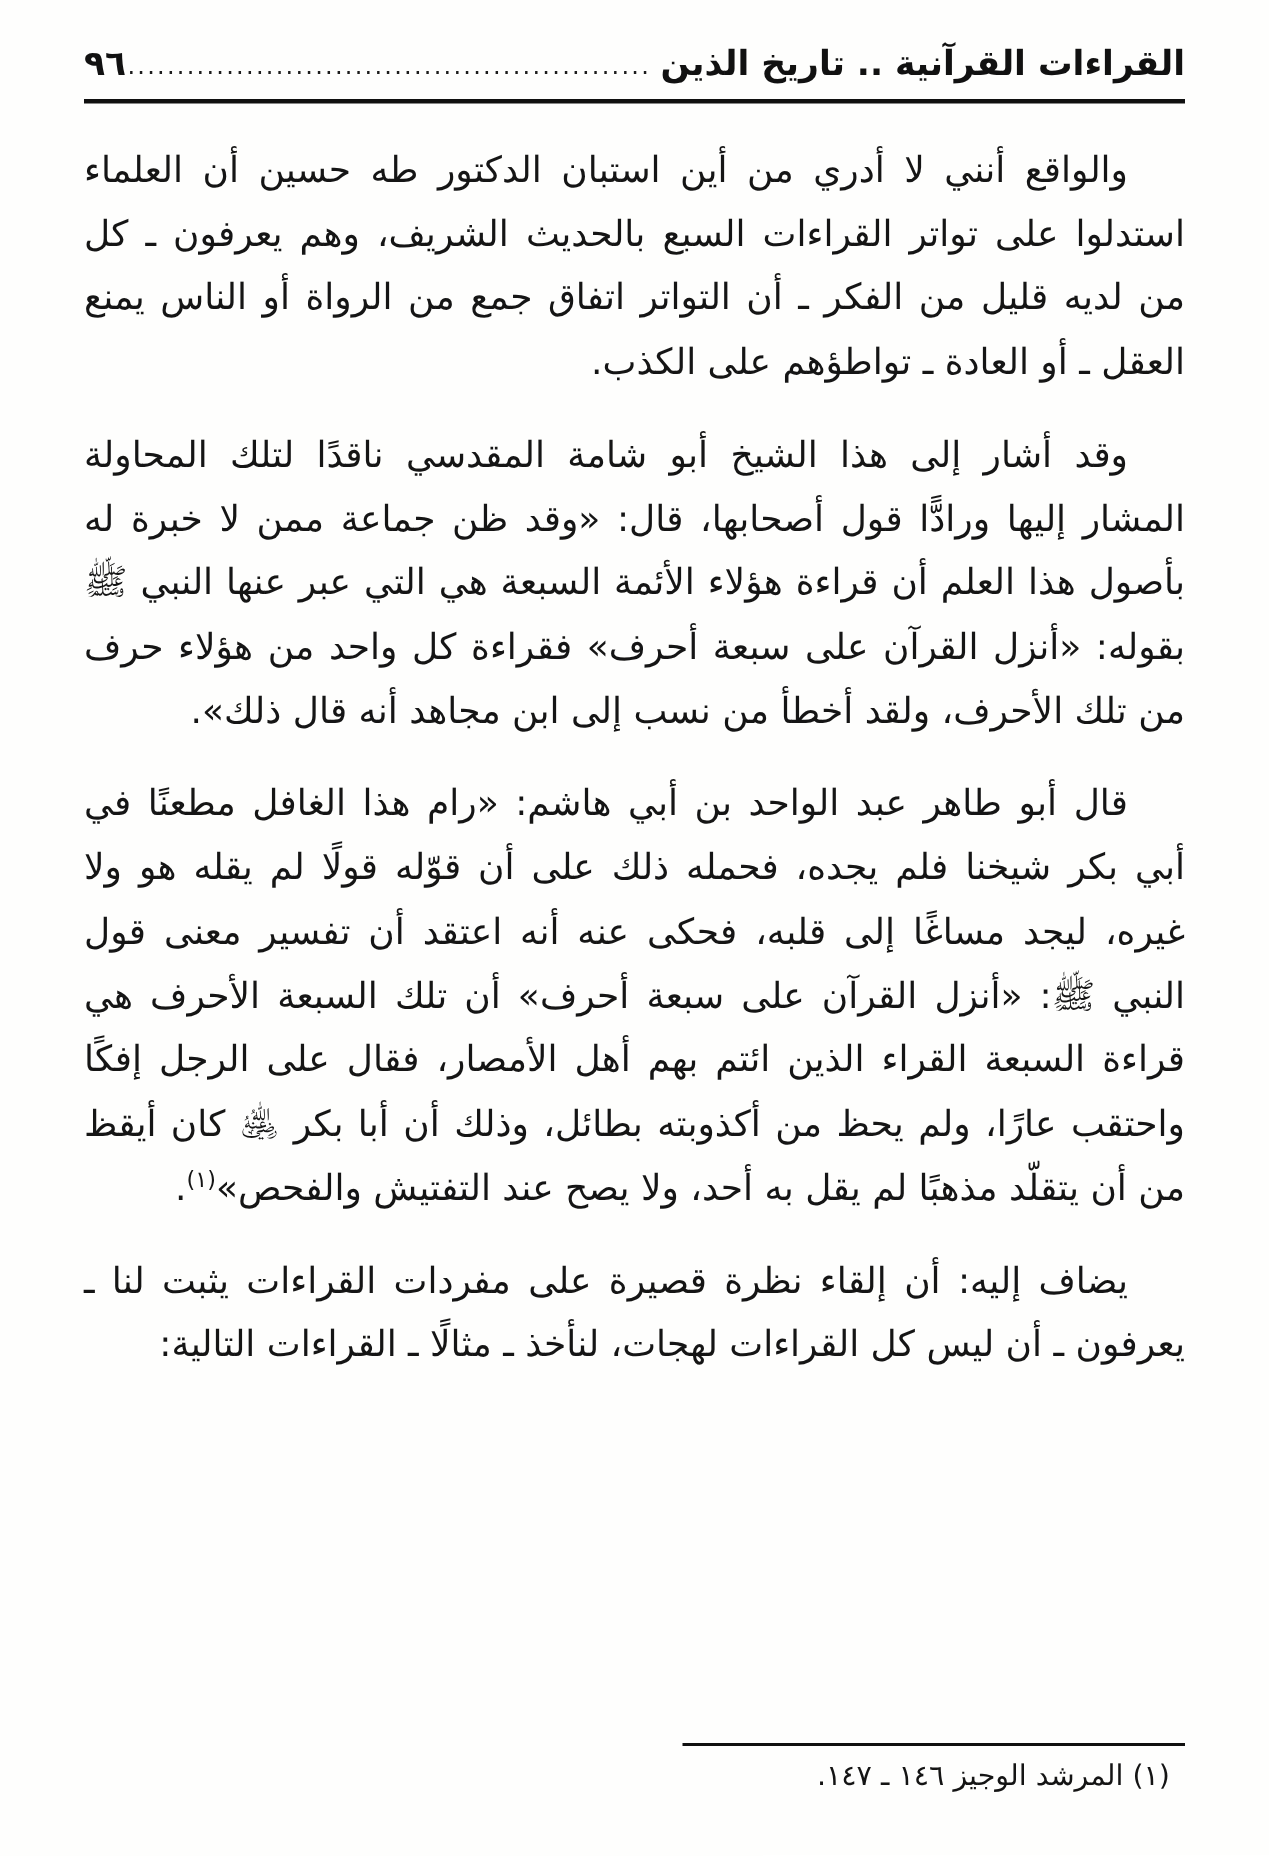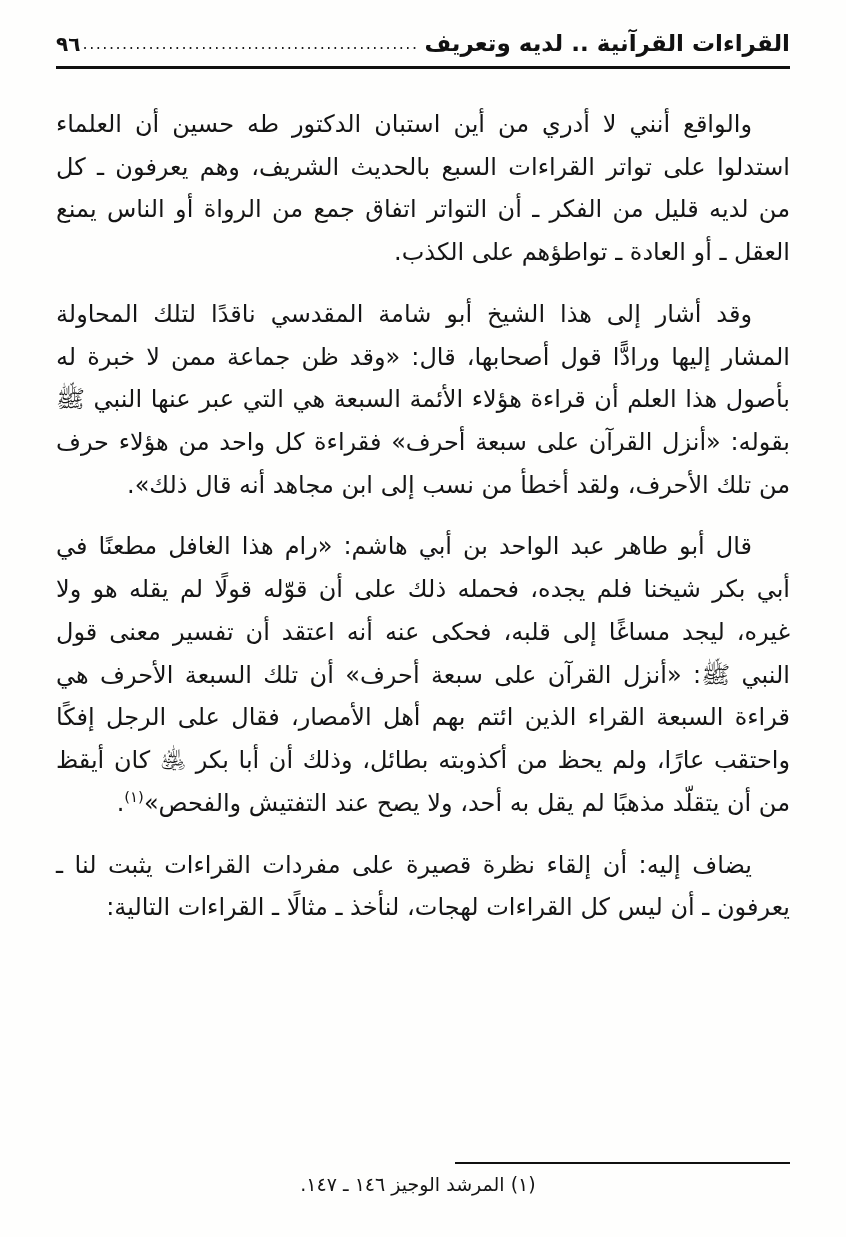--- a/index.html
+++ b/index.html
@@ -42,7 +42,7 @@
   }
   .page-number {
     white-space: nowrap;
-    font-size: 20px;
+    font-size: 23px;
   }
   .header-rule {
     border-top: 3px solid #101010;

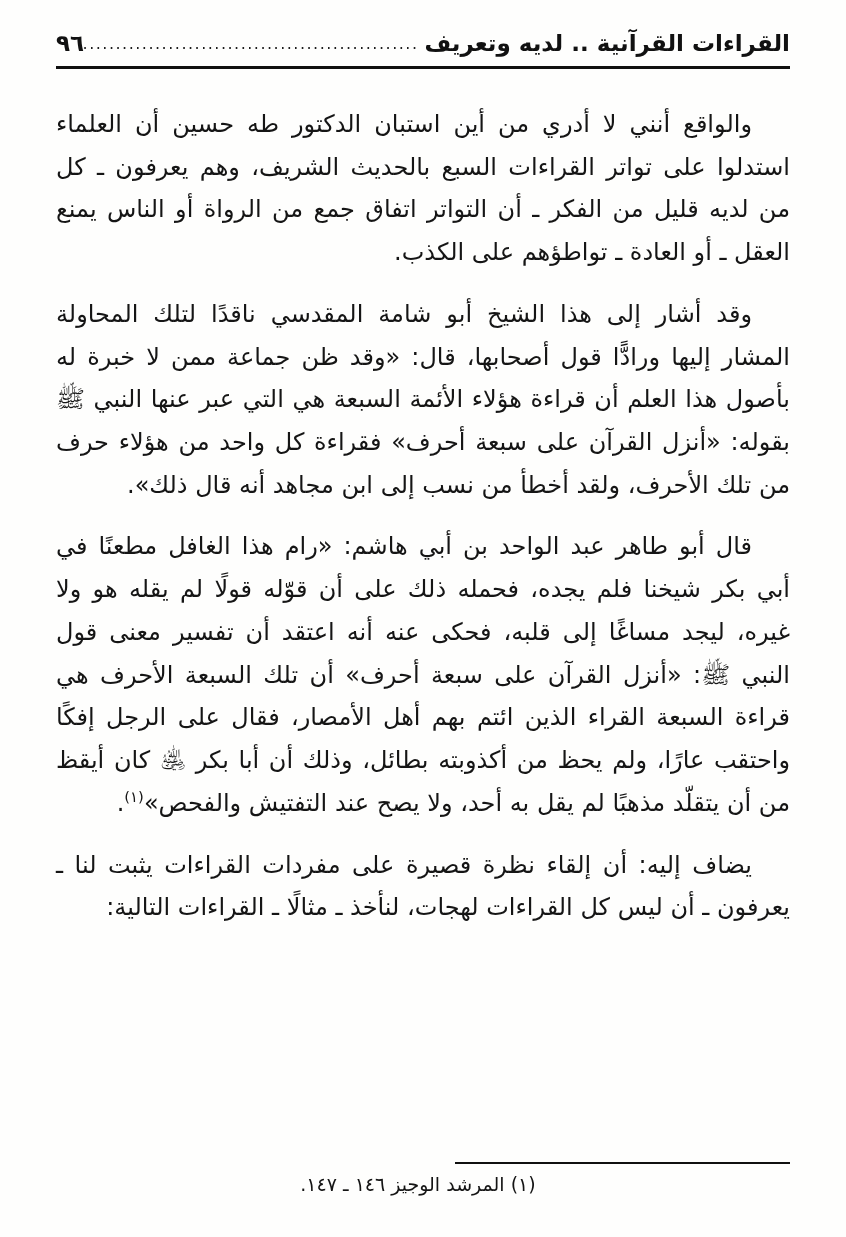--- a/index.html
+++ b/index.html
@@ -86,7 +86,7 @@
 <div class="page">
 
   <div class="page-header">
-    <span class="chapter-title">القراءات القرآنية .. لديه وتعريف</span>
+    <span class="chapter-title">القراءات القرآنية .. تاريخ الذين</span>
     <span class="dotted-leader">............................................................................................................................................</span>
     <span class="page-number">٩٦</span>
   </div>

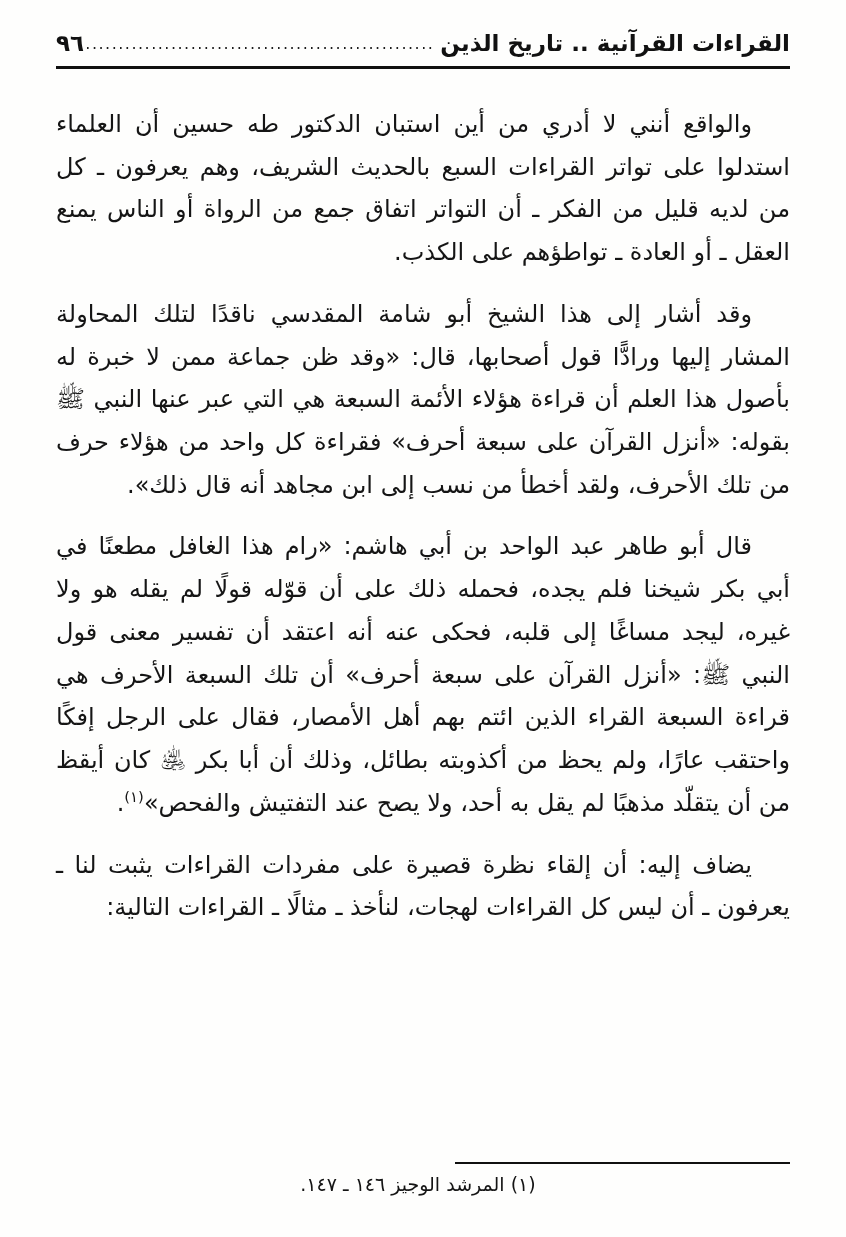--- a/index.html
+++ b/index.html
@@ -49,7 +49,7 @@
     margin-top: 10px;
   }
   .page-body {
-    padding-top: 15px;
+    padding-top: 4px;
     font-size: 24px;
     line-height: 1.78;
     text-align: justify;

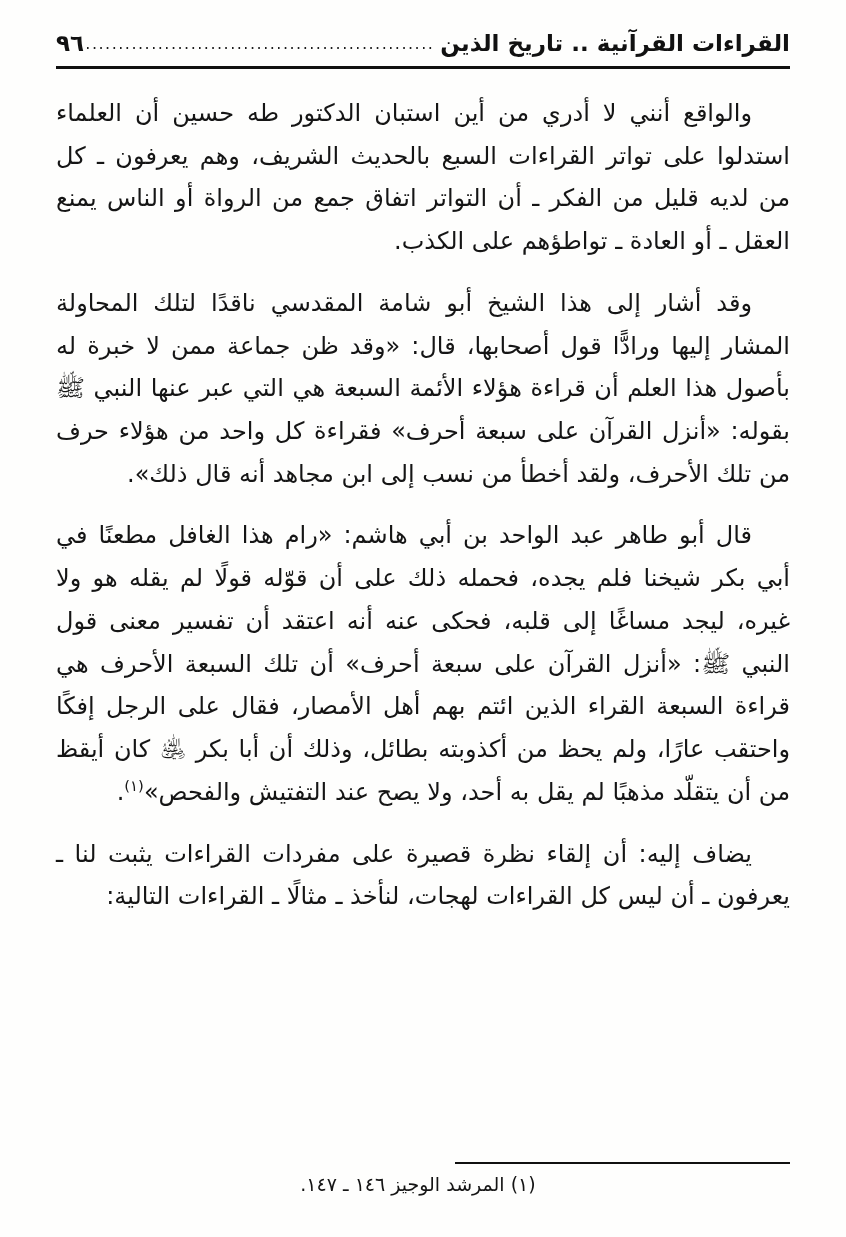--- a/index.html
+++ b/index.html
@@ -76,7 +76,7 @@
   .footnote-text {
     font-size: 19px;
     padding: 9px 10px 0 0;
-    text-align: center;
+    text-align: right;
     color: #141414;
   }
 </style>

